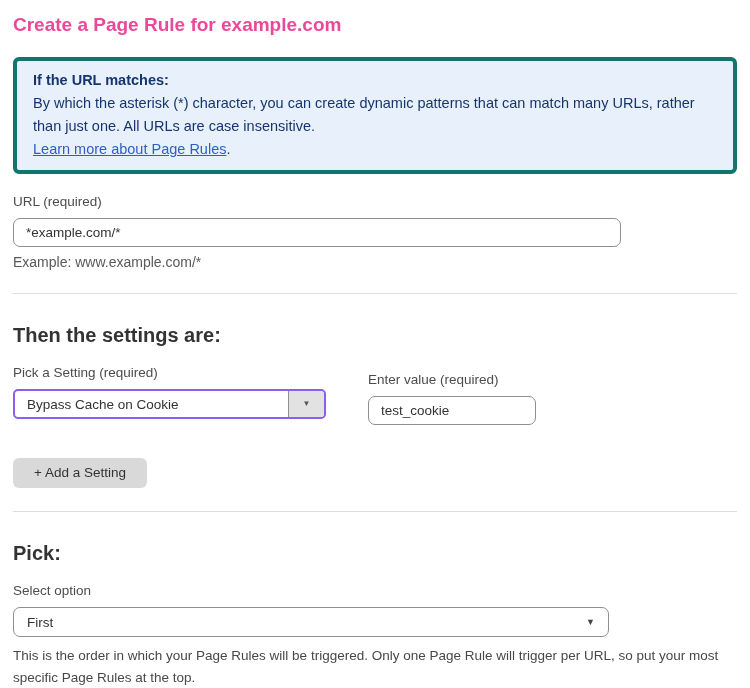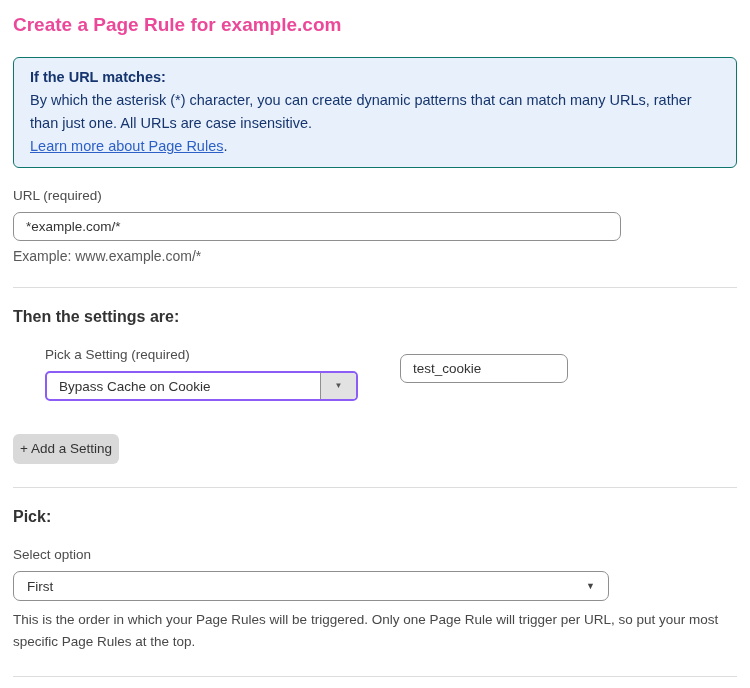--- a/index.html
+++ b/index.html
@@ -19,7 +19,7 @@
 
   .info-box {
     background: #e8f1fb;
-    border: 1px solid #0f766e;
+    border: 4px solid #0f766e;
     border-radius: 6px;
     padding: 8px 16px 9px 16px;
     font-size: 14.5px; line-height: 23px;

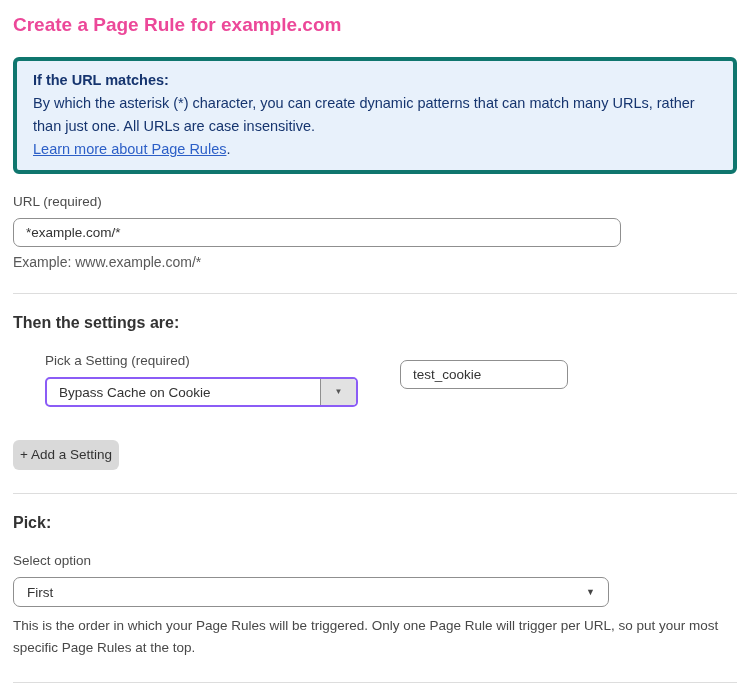--- a/index.html
+++ b/index.html
@@ -51,8 +51,8 @@
   .divider { border: none; border-top: 1px solid #ddd; margin: 23px 0 0 0; }
 
   .section-heading {
-    font-size: 16px; font-weight: 700; color: #333;
-    margin-top: 20px; line-height: 18px;
+    font-size: 20px; font-weight: 700; color: #333;
+    margin-top: 32px; line-height: 18px;
   }
 
   .settings-row { display: flex; margin-top: 21px; margin-left: 32px; }

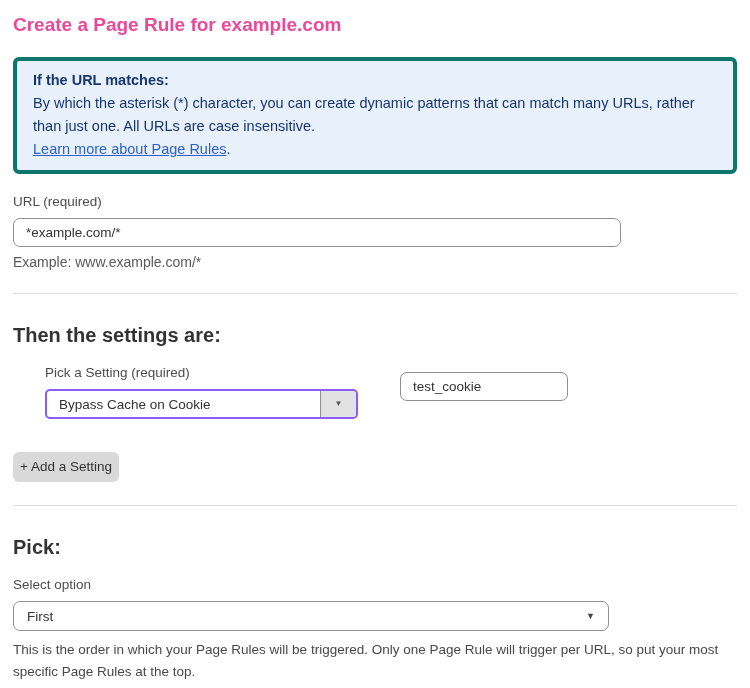--- a/index.html
+++ b/index.html
@@ -55,7 +55,7 @@
     margin-top: 32px; line-height: 18px;
   }
 
-  .settings-row { display: flex; margin-top: 21px; margin-left: 32px; }
+  .settings-row { display: flex; margin-top: 21px; }
   .setting-col { width: 313px; }
   .value-col { margin-left: 42px; padding-top: 7px; }
 

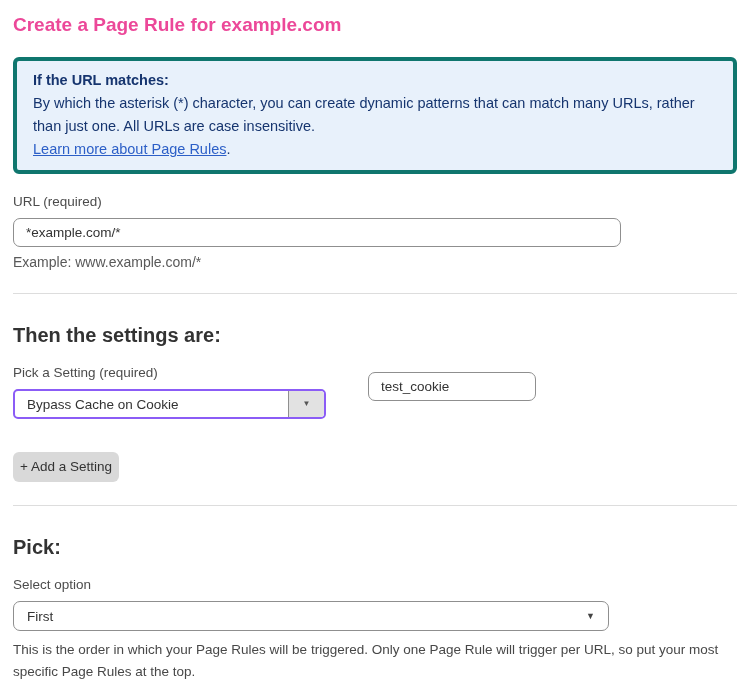--- a/index.html
+++ b/index.html
@@ -136,6 +136,7 @@
       </div>
     </div>
     <div class="value-col">
+      <label class="field-label">Enter value (required)</label>
       <input type="text" class="text-input value-input" value="test_cookie" style="">
     </div>
   </div>

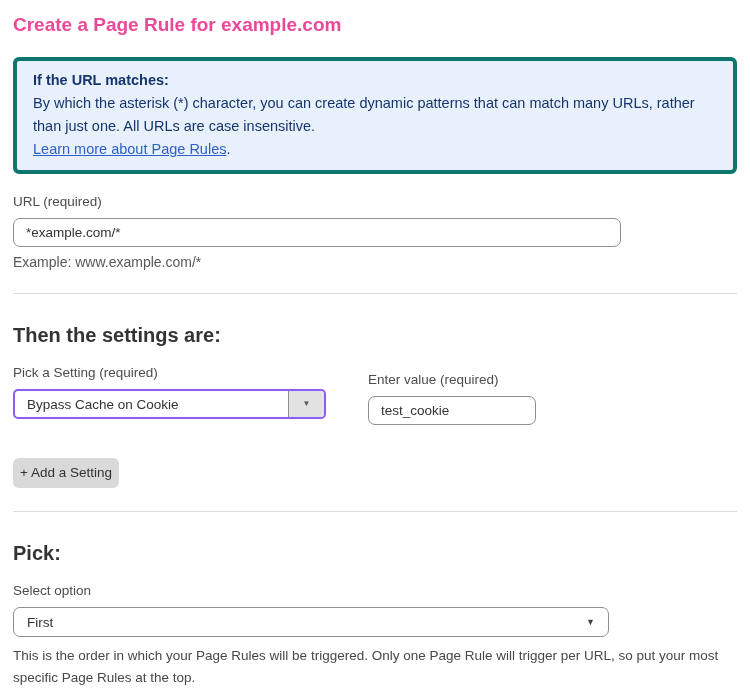--- a/index.html
+++ b/index.html
@@ -82,7 +82,7 @@
   .btn {
     font-family: "Liberation Sans", sans-serif;
     font-size: 13.5px; border: none; border-radius: 6px;
-    height: 30px; padding: 0 7px; cursor: pointer;
+    height: 30px; padding: 0 21px; cursor: pointer;
     line-height: 30px;
   }
   .gray-btn { background: #d9d9d9; color: #333; }

